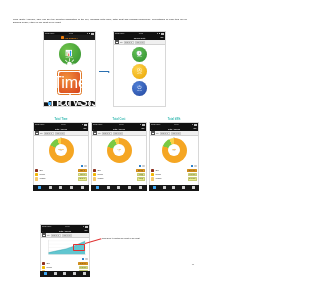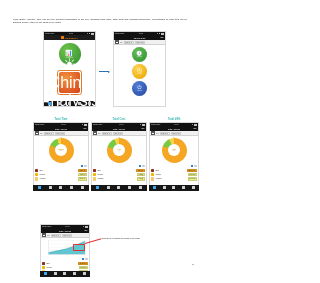--- a/index.html
+++ b/index.html
@@ -190,7 +190,7 @@
       <div class="sel-ring" style="margin-top:5px;">
         <div class="squarecard" style="width:21px;height:21px;background:radial-gradient(circle at 35% 30%,#f2933c,#d6401c);">
           <span class="glyph">☀</span>
-          <span class="cap">China</span>
+          <span class="cap">Time</span>
           <span class="cap2">Analysis</span>
         </div>
       </div>

